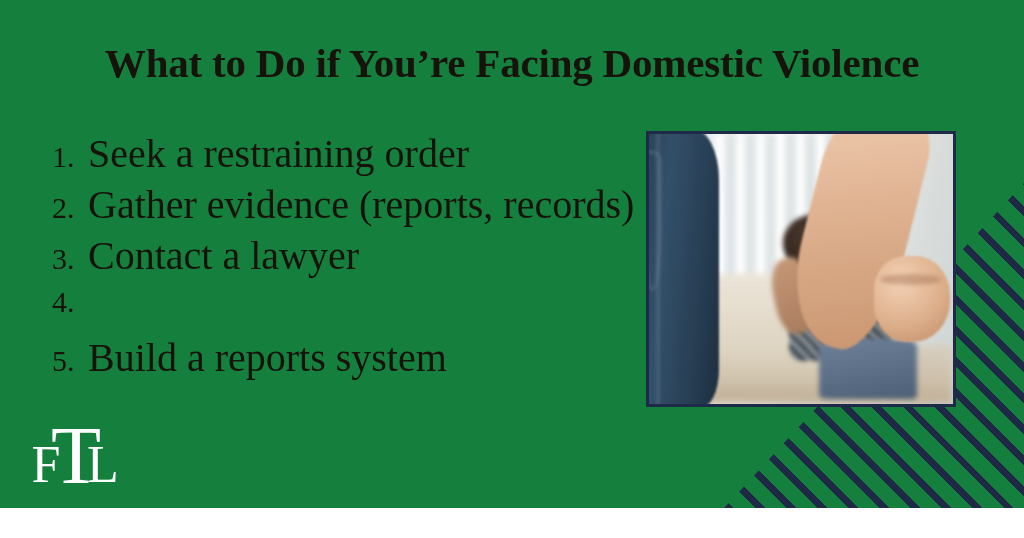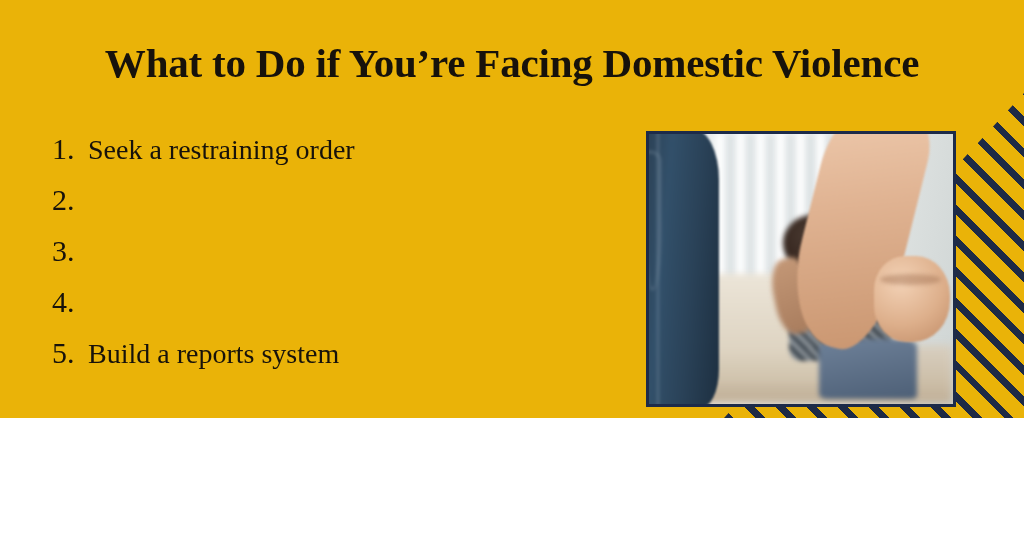--- a/index.html
+++ b/index.html
@@ -10,9 +10,9 @@
   #canvas {
     position: relative;
     width: 1024px;
-    height: 418px;
+    height: 508px;
     overflow: hidden;
-    background: #eab308;
+    background: #15803d;
     font-family: "Liberation Serif", "DejaVu Serif", serif;
   }
 

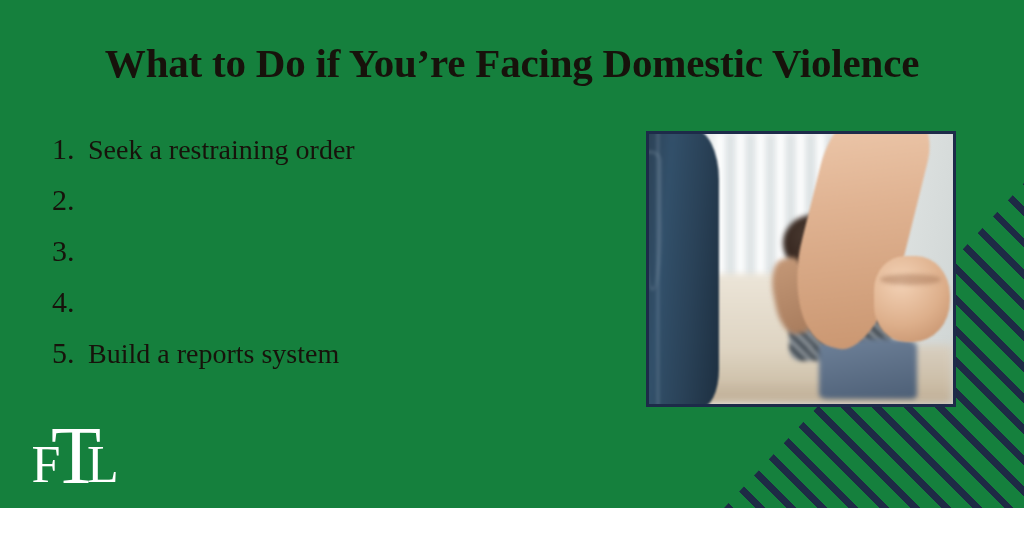--- a/index.html
+++ b/index.html
@@ -77,7 +77,7 @@
     font-size: 30px;
   }
   .step-text {
-    font-size: 28px;
+    font-size: 40px;
     white-space: nowrap;
   }
 

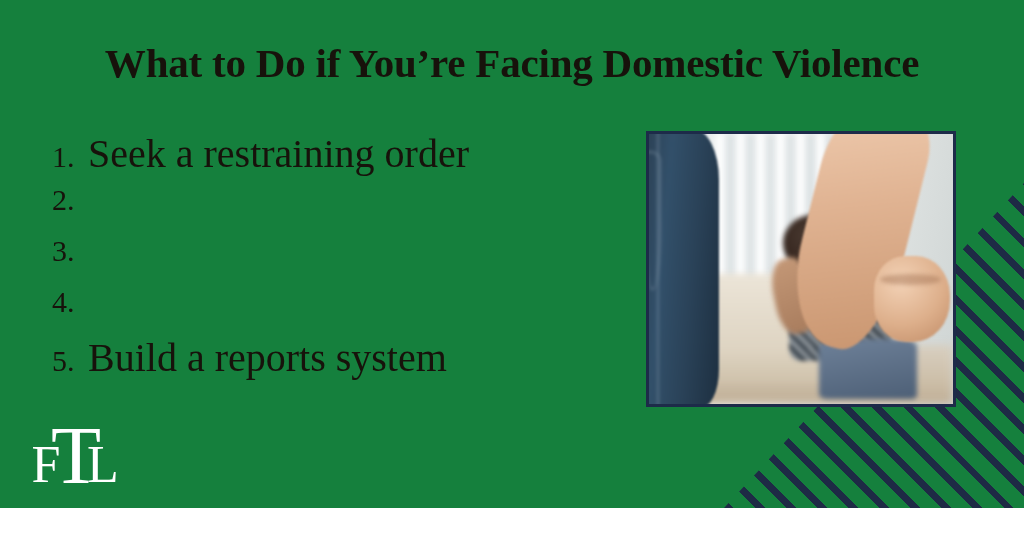--- a/index.html
+++ b/index.html
@@ -290,6 +290,7 @@
     </li>
     <li class="step">
       <span class="step-num">2.</span>
+      <span class="step-text">Gather evidence (reports, records)</span>
     </li>
     <li class="step">
       <span class="step-num">3.</span>

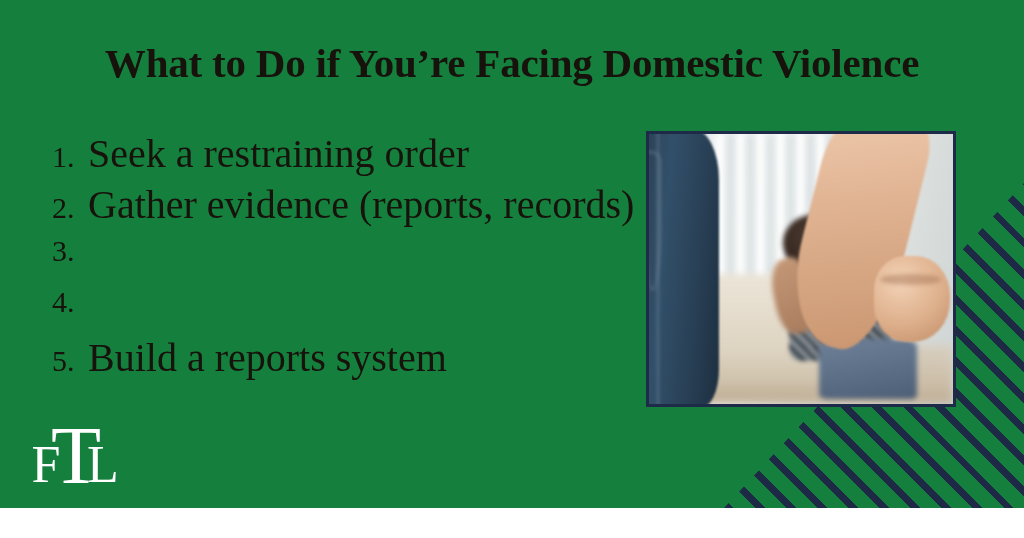--- a/index.html
+++ b/index.html
@@ -294,6 +294,7 @@
     </li>
     <li class="step">
       <span class="step-num">3.</span>
+      <span class="step-text">Contact a lawyer</span>
     </li>
     <li class="step">
       <span class="step-num">4.</span>

